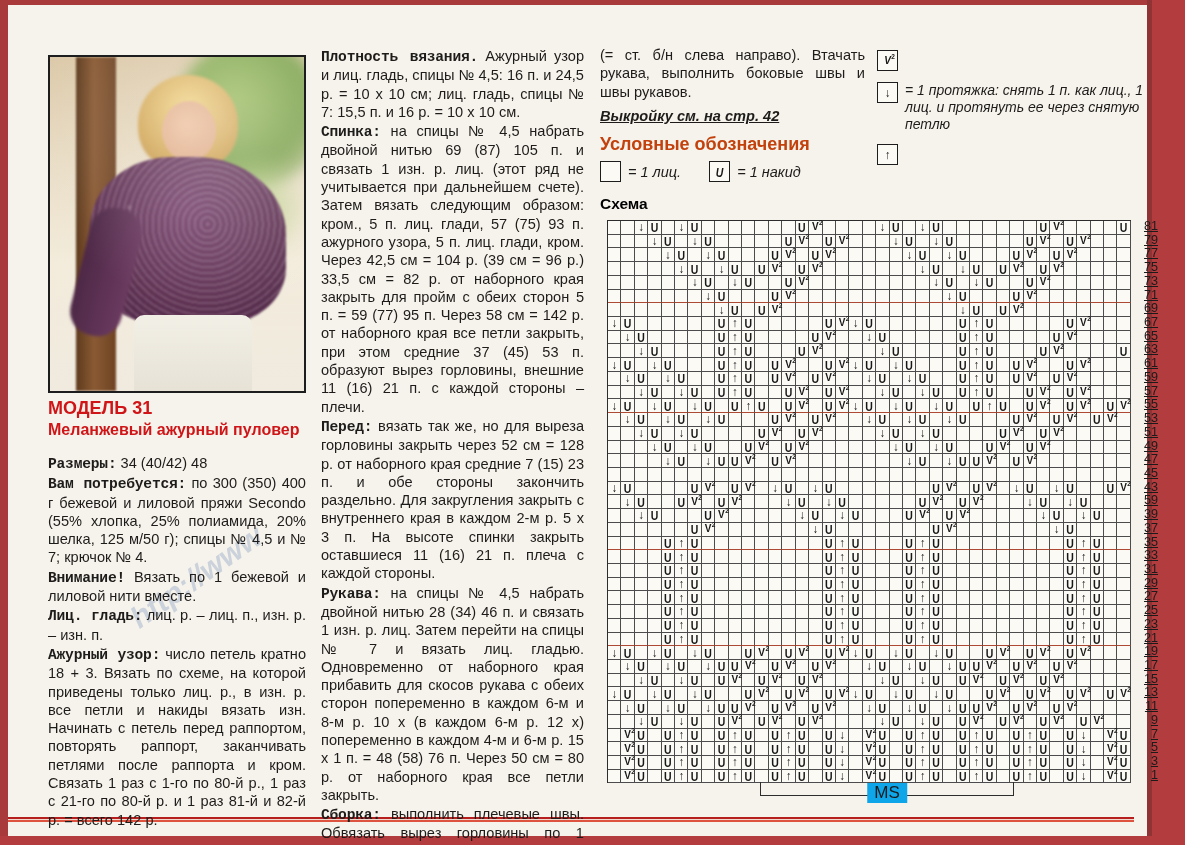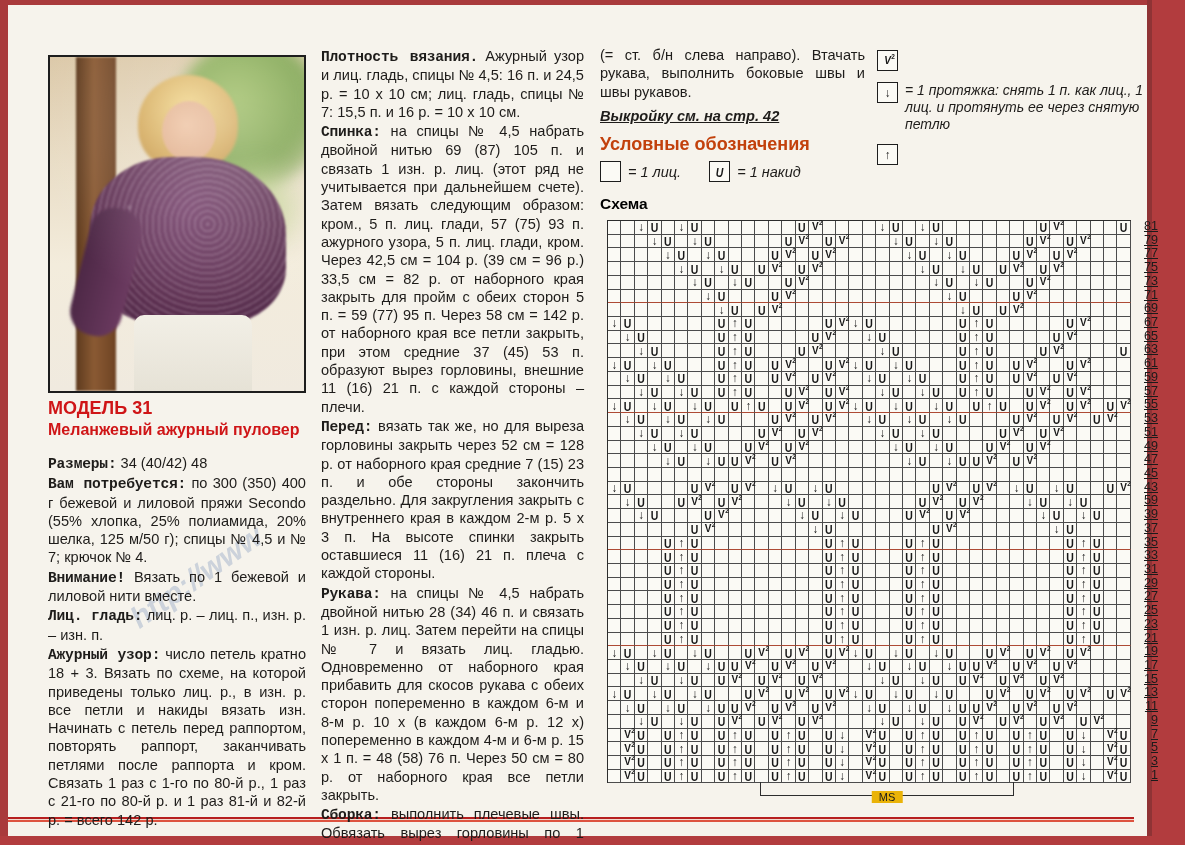--- a/index.html
+++ b/index.html
@@ -87,7 +87,7 @@
   #ms-bracket{position:absolute;left:760px;top:782px;width:252px;height:13px;
     border-left:1.6px solid #2d2d2d;border-right:1.6px solid #2d2d2d;border-bottom:1.6px solid #2d2d2d;}
   #ms-label{position:absolute;left:50%;bottom:-8px;transform:translateX(-50%);
-    background:#eab308;padding:0 7px;font-size:11px;color:#1b1b1b;}
+    background:#0ea5e9;padding:0 7px;font-size:17px;color:#1b1b1b;}
 </style>
 </head>
 <body>

